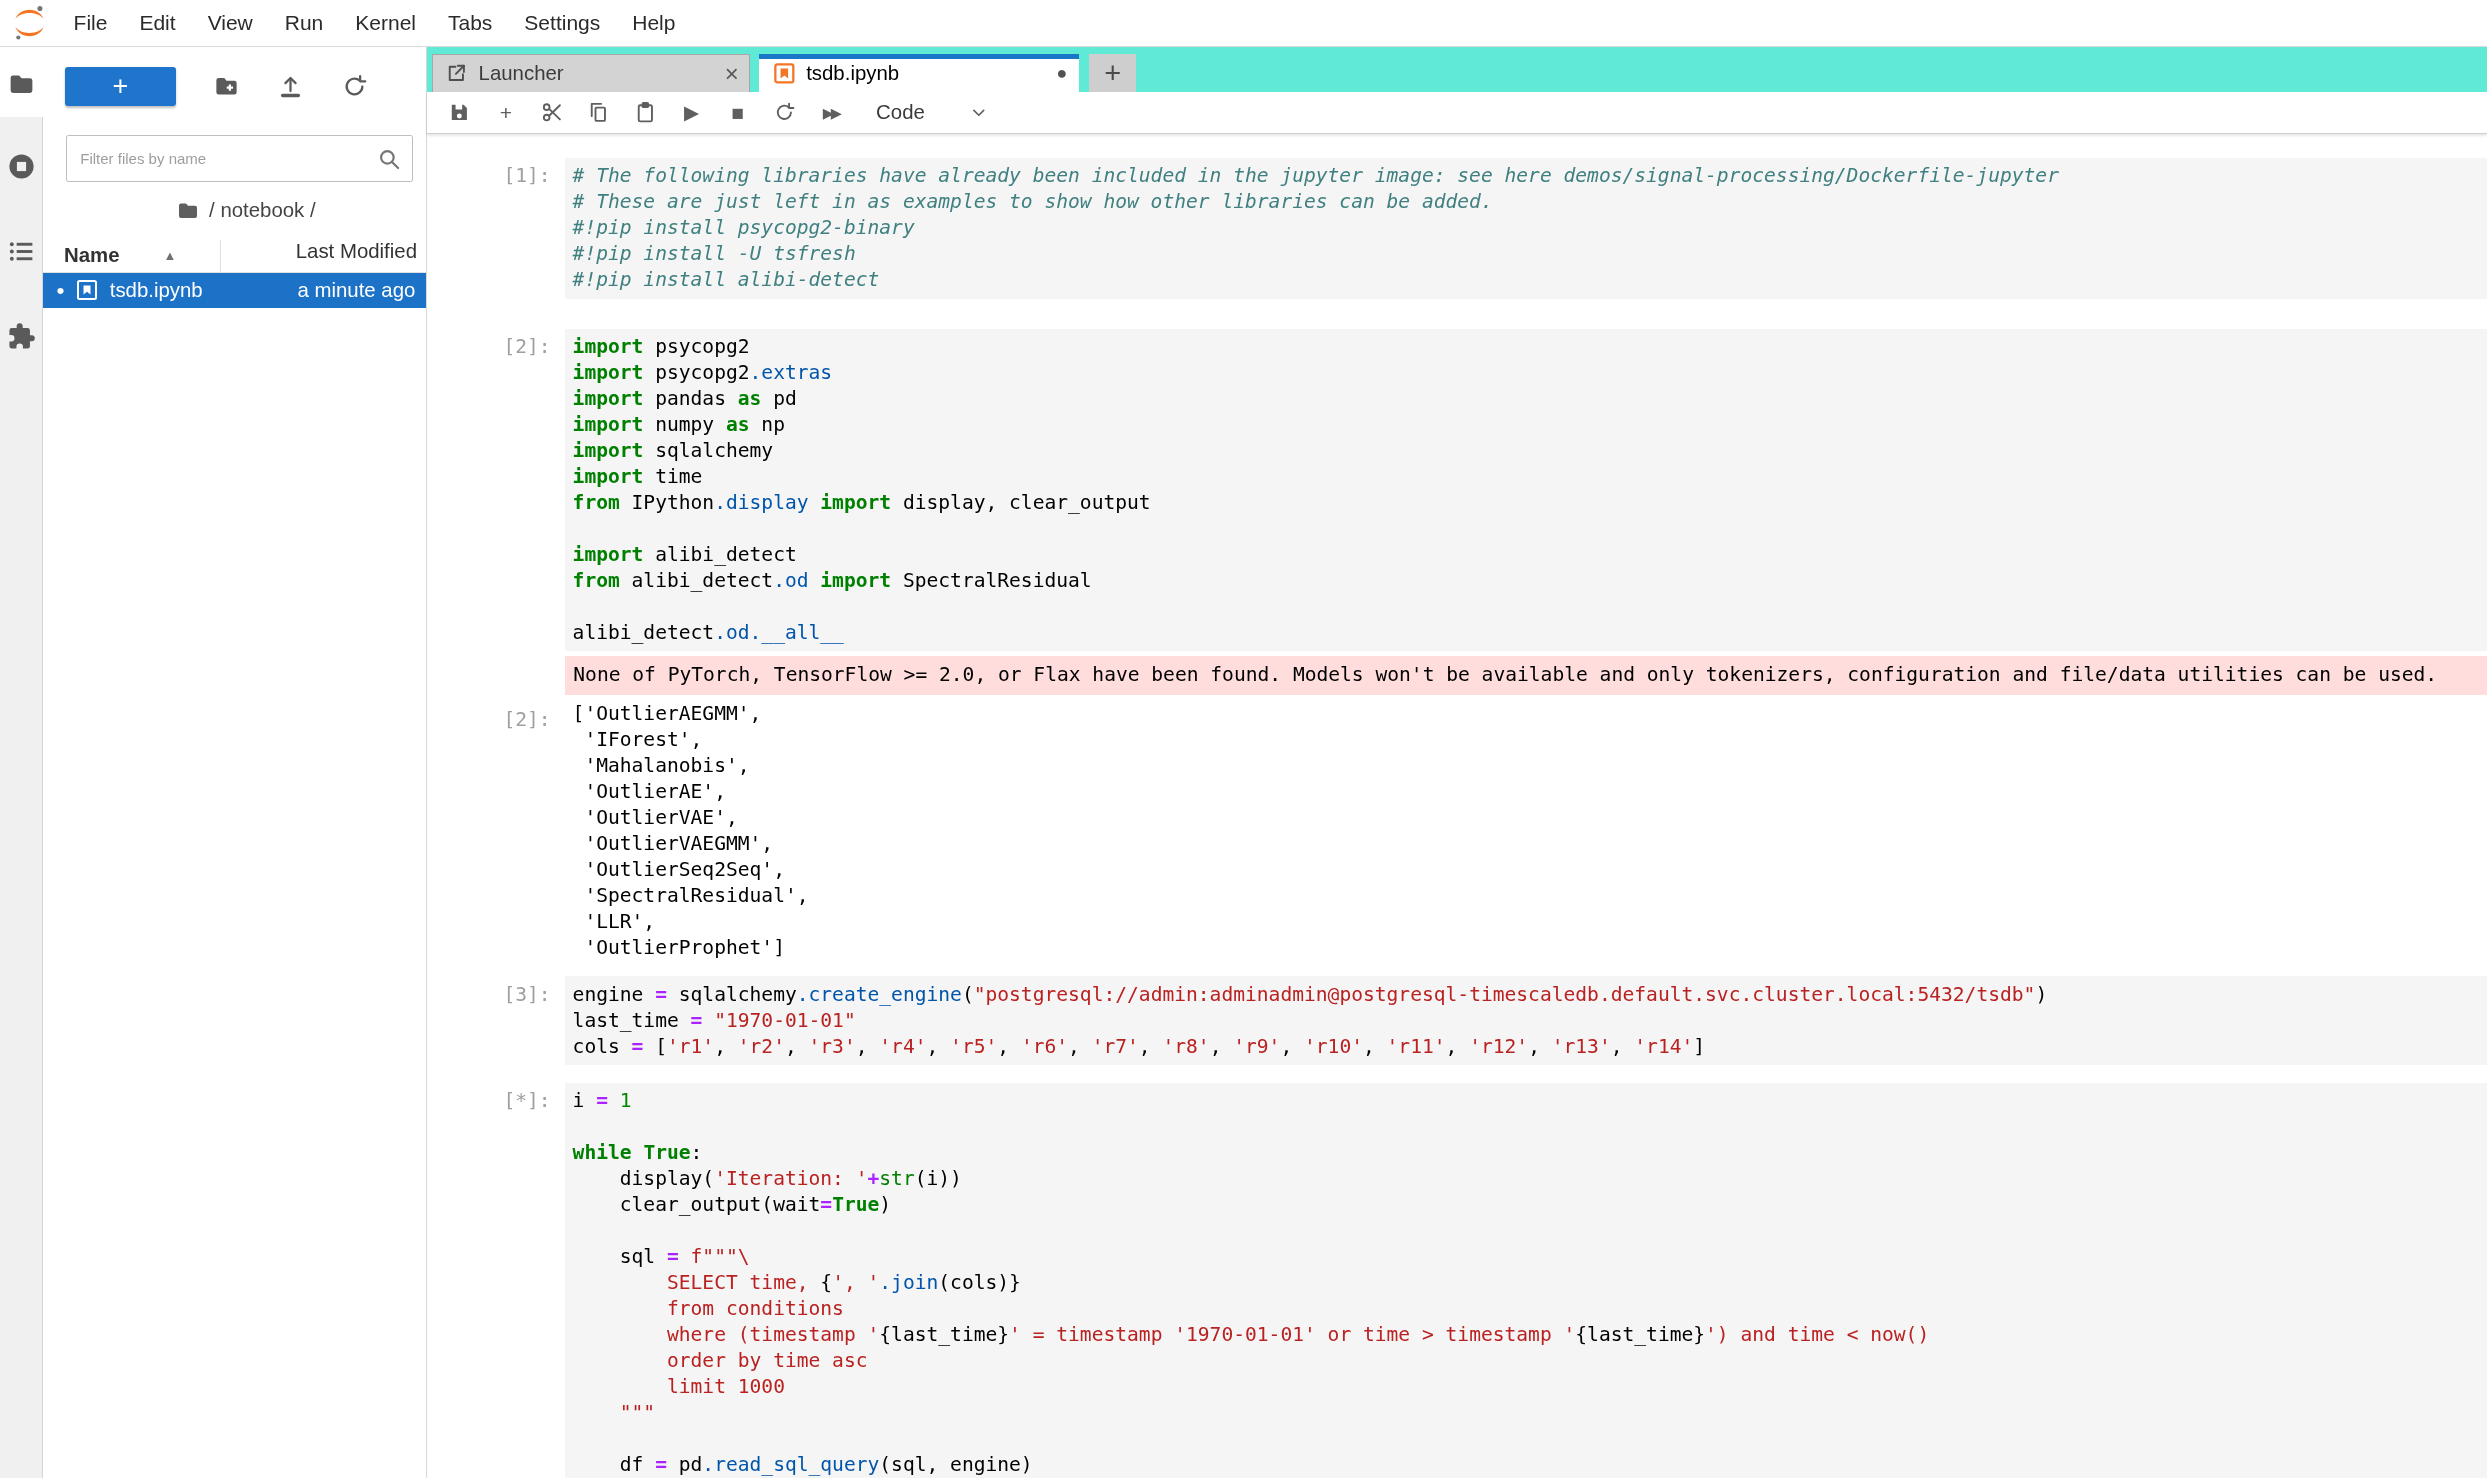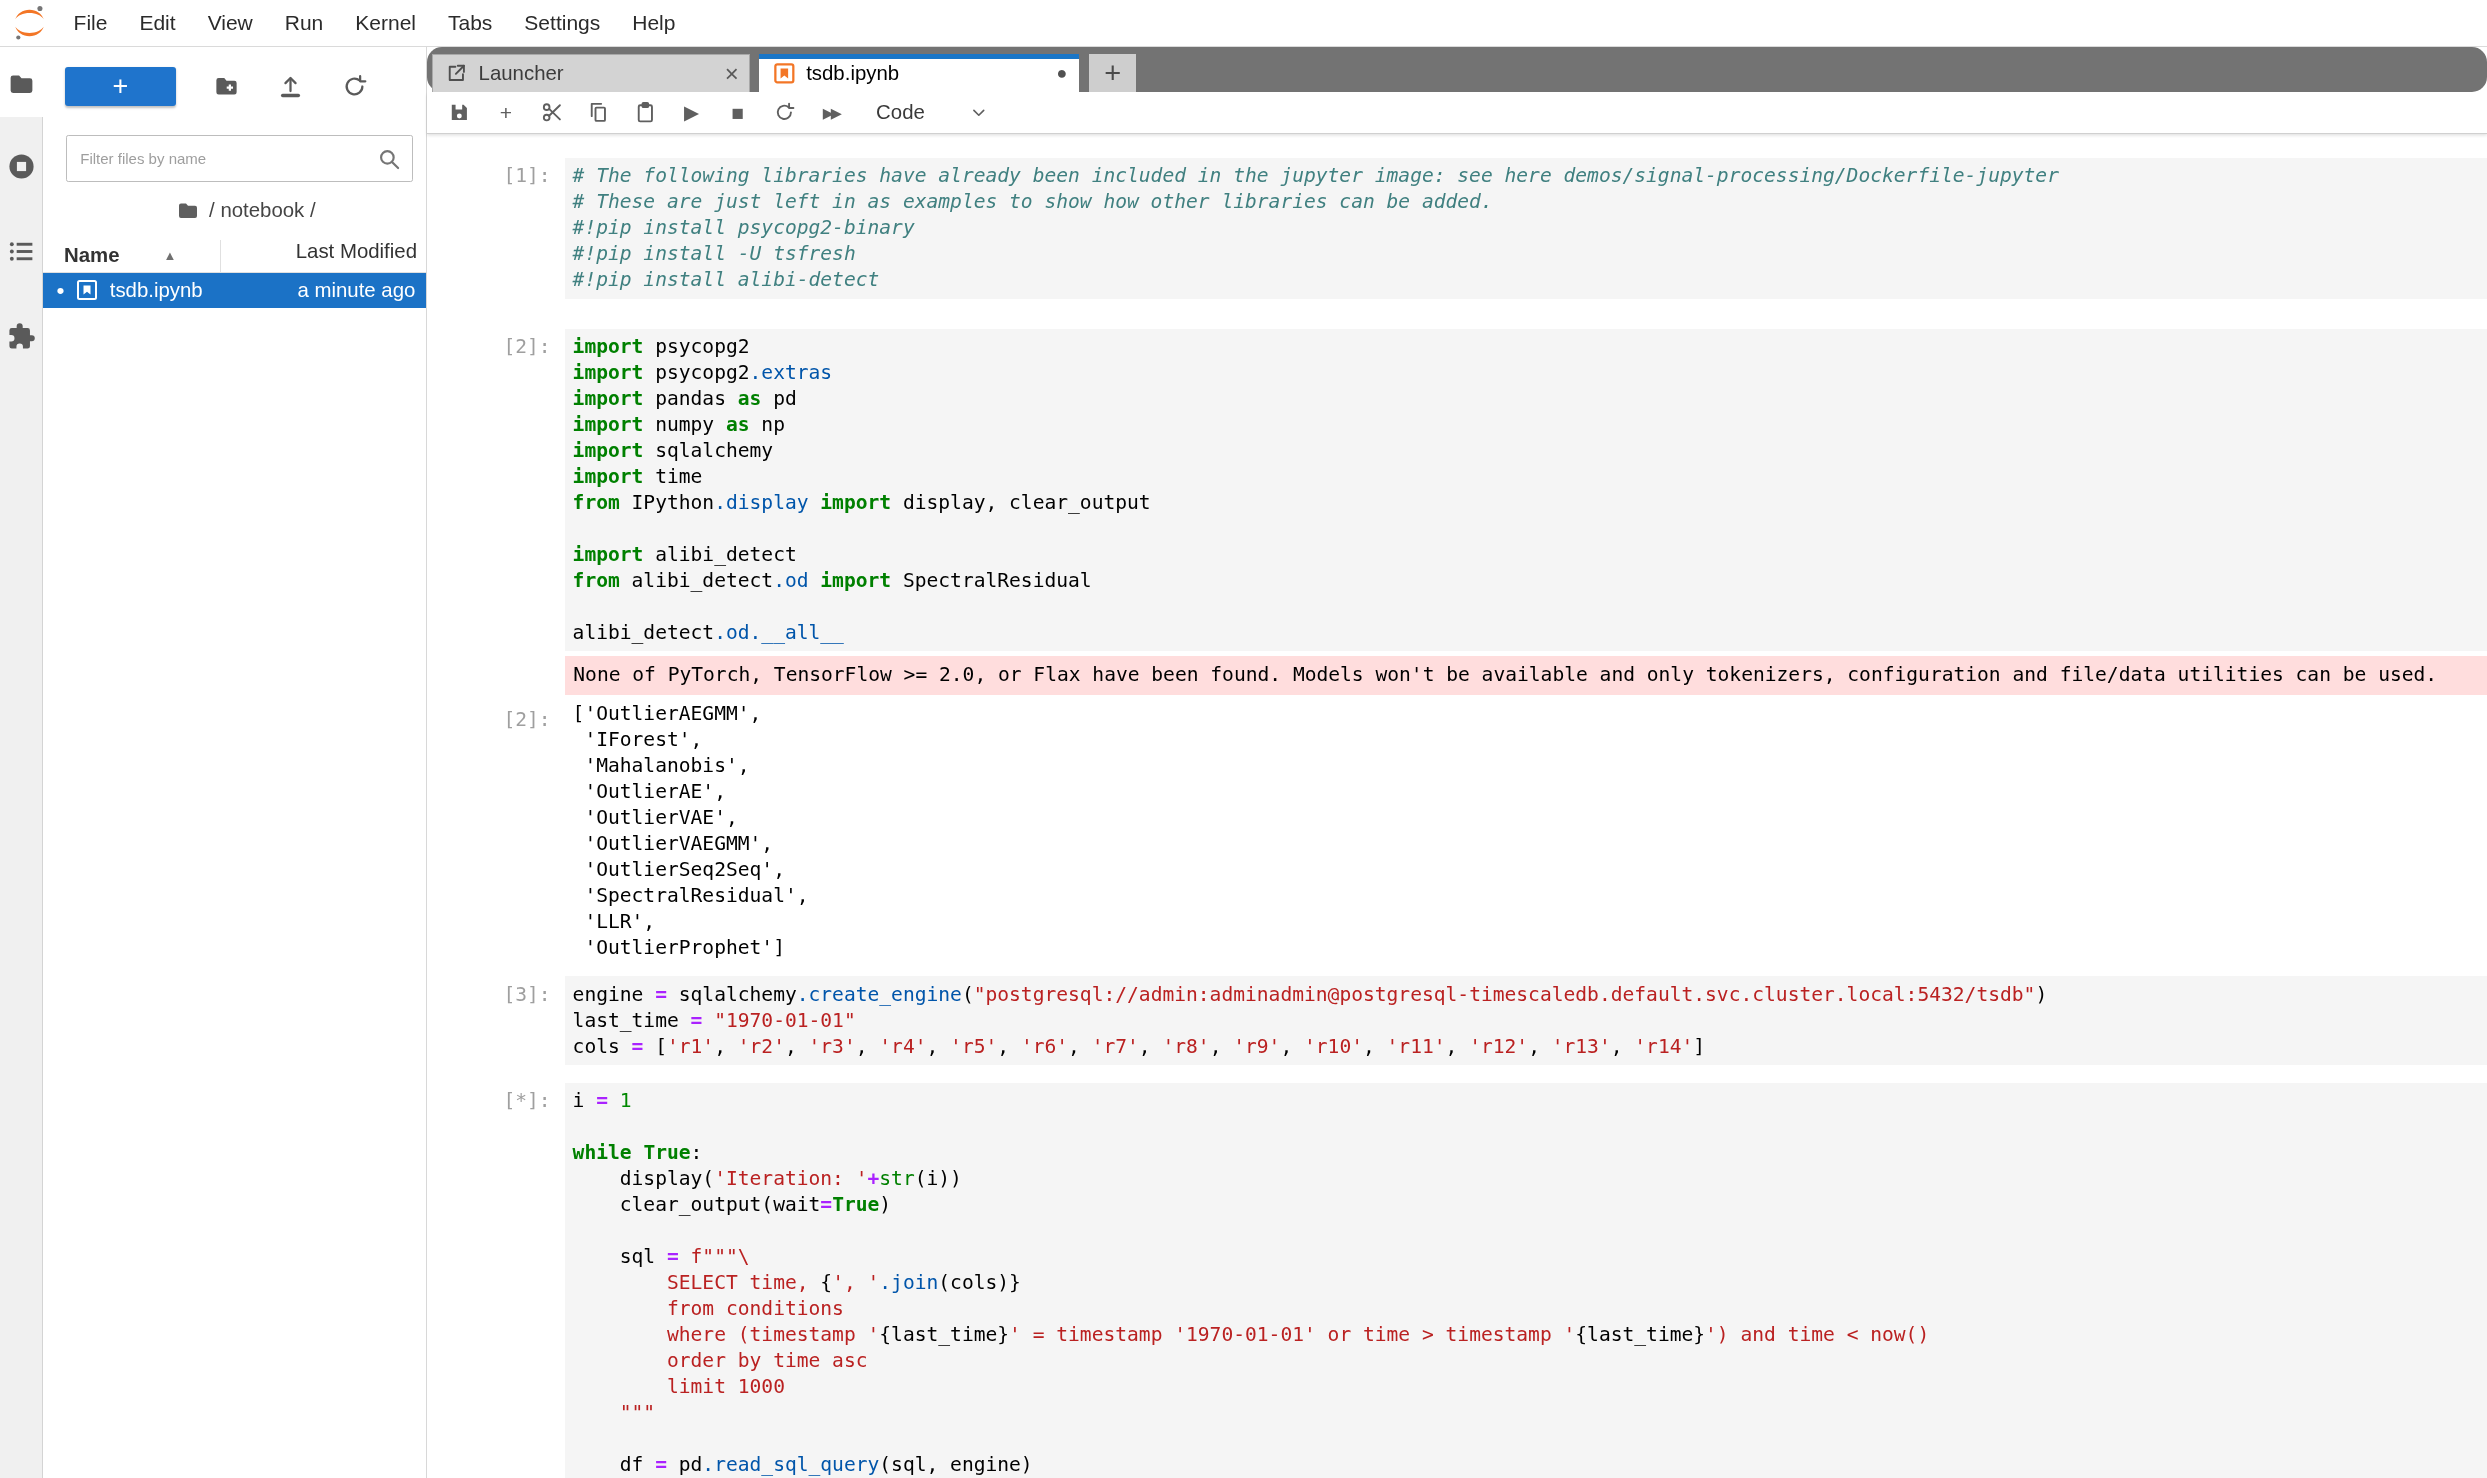--- a/index.html
+++ b/index.html
@@ -55,7 +55,7 @@
 
   
   .main { flex:1; display:flex; flex-direction:column; min-width:0; }
-  .tabbar { height:45px; background:#737373; display:flex; align-items:flex-end; padding-left:5.3px; flex:none;border-radius:15px; }
+  .tabbar { height:45px; background:#5eead4; display:flex; align-items:flex-end; padding-left:5.3px; flex:none; }
   .tab { height:38px; display:flex; align-items:center; font-size:20.4px; }
   .tab.inactive { width:318px; background:#d3d3d3; border:0.8px solid #a8a8a8; border-bottom:none;
                   color:#3c3c3c; padding:0 10.6px 0 12px; }

